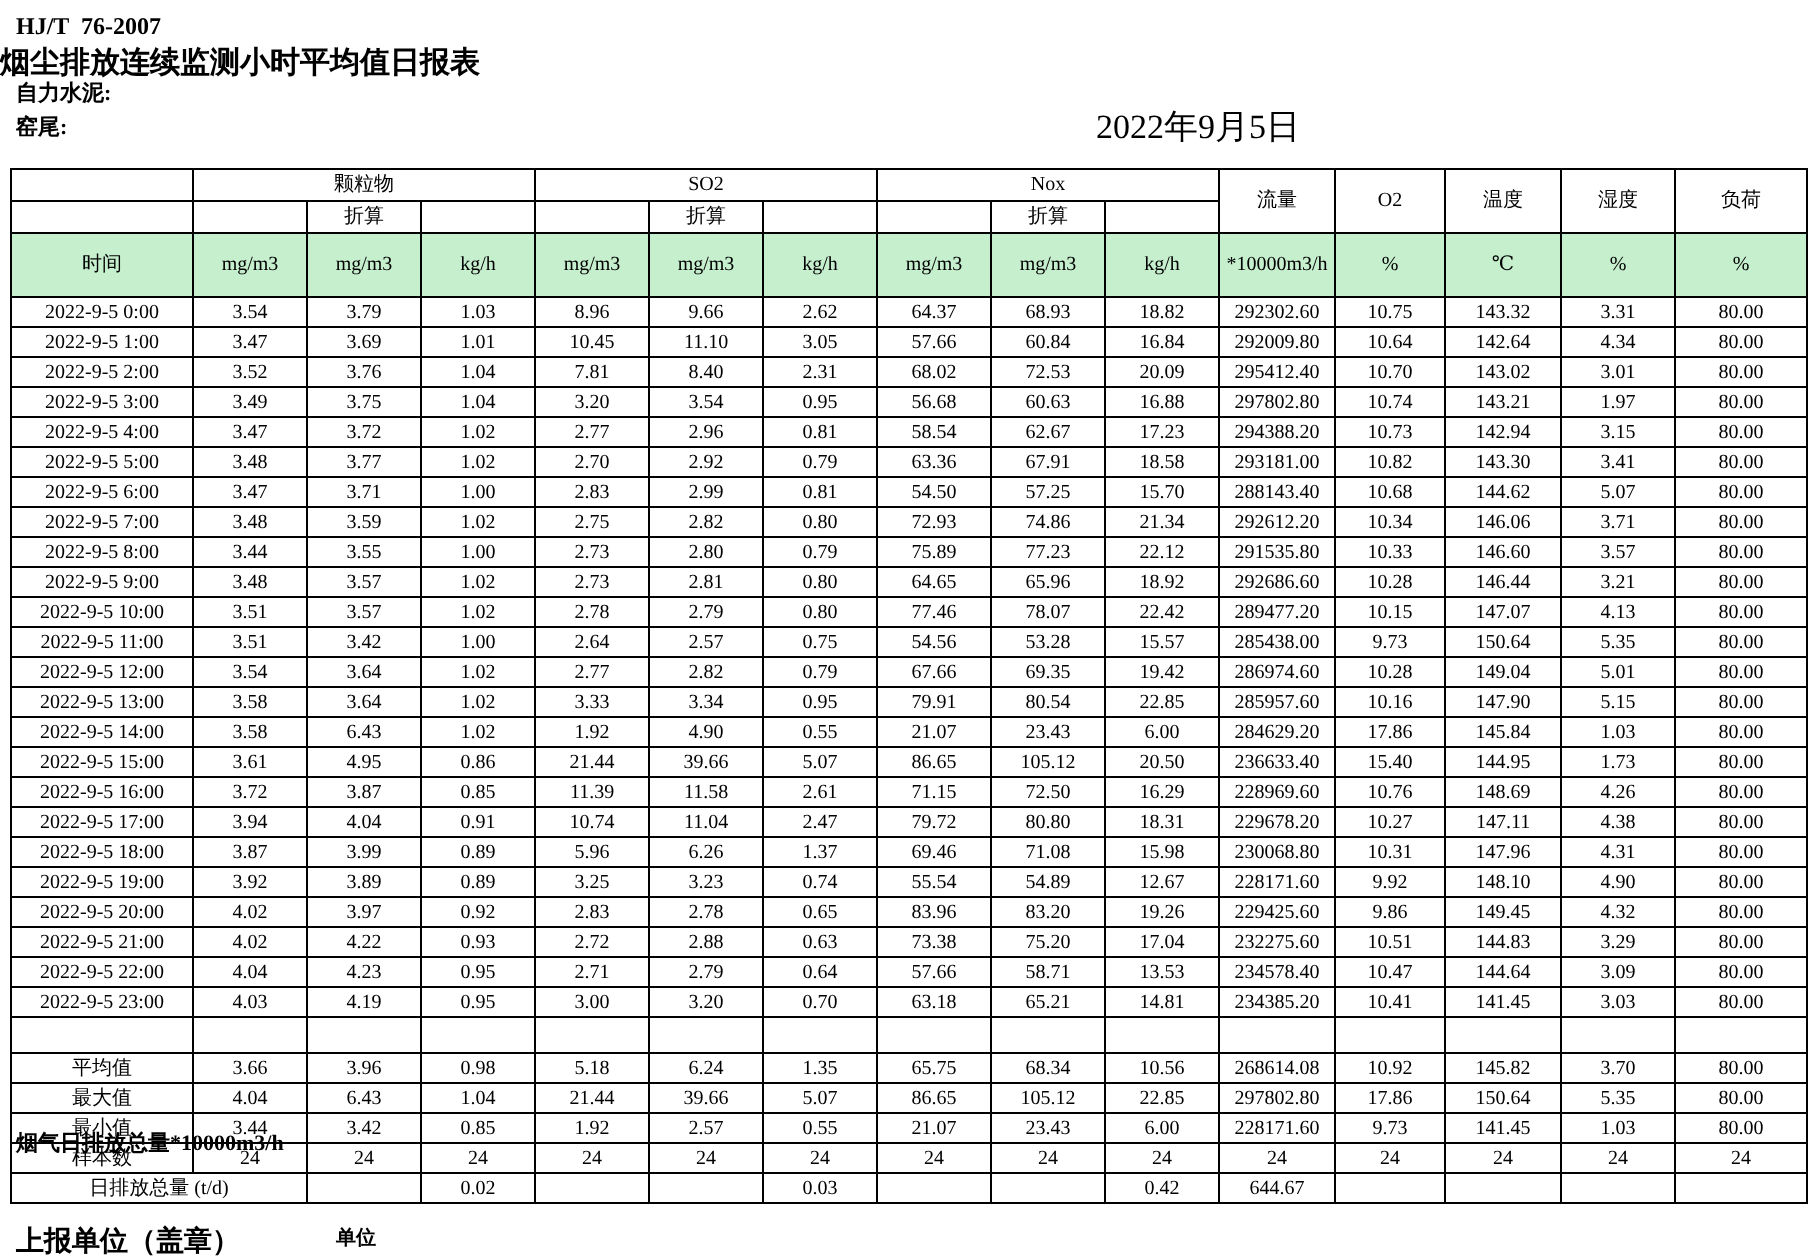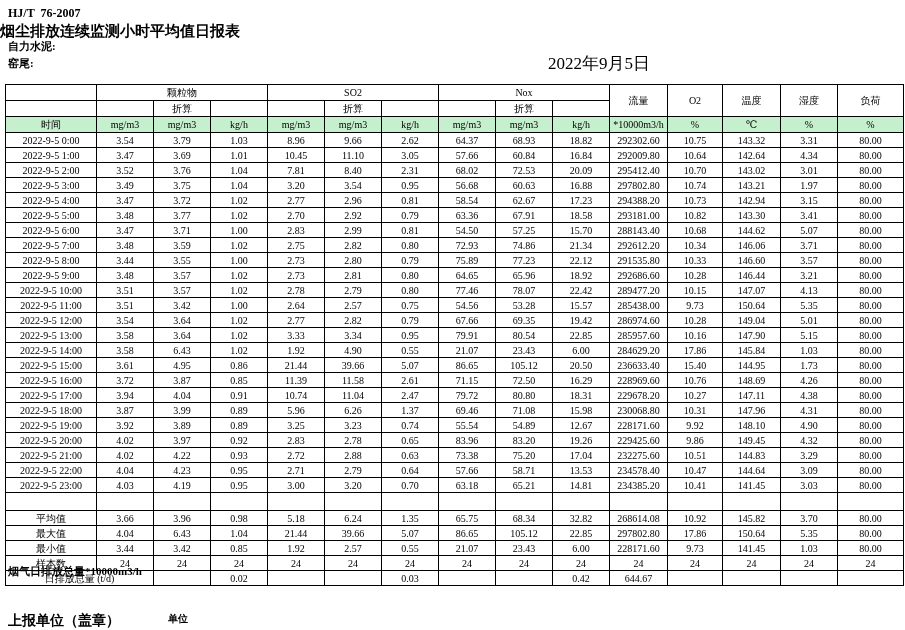--- a/index.html
+++ b/index.html
@@ -30,7 +30,7 @@
     overflow:hidden; white-space:nowrap;
   }
   tr.h1 td, tr.h2 td { height:16px; }
-  tr.h3 td { height:16px; background:#c6efce; }
+  tr.h3 td { height:32px; background:#c6efce; }
   tr.spacer td { height:18px; }
   tbody td { height:15px; }
 </style>

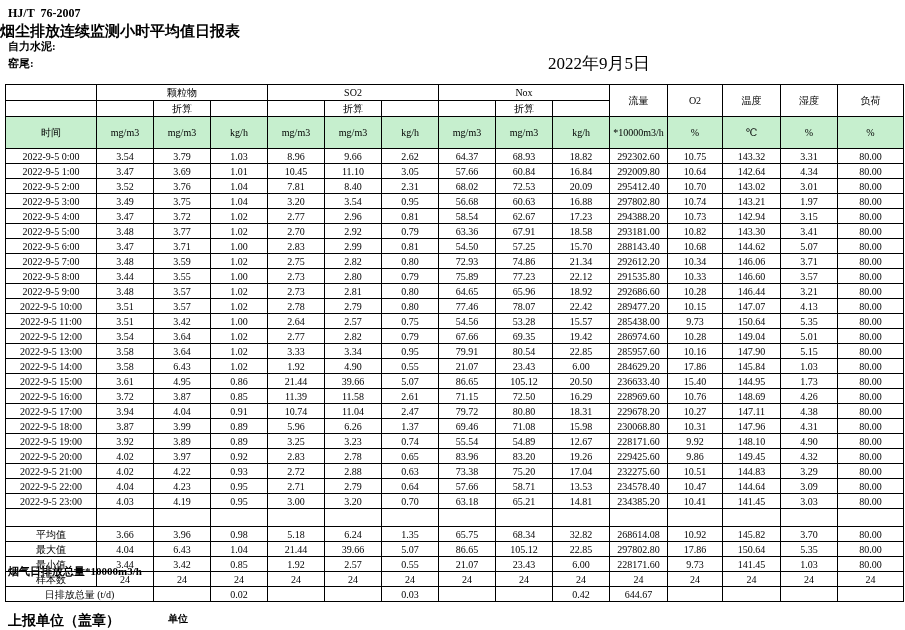--- a/index.html
+++ b/index.html
@@ -539,7 +539,7 @@
         <td>1.35</td>
         <td>65.75</td>
         <td>68.34</td>
-        <td>32.82</td>
+        <td>10.56</td>
         <td>268614.08</td>
         <td>10.92</td>
         <td>145.82</td>

